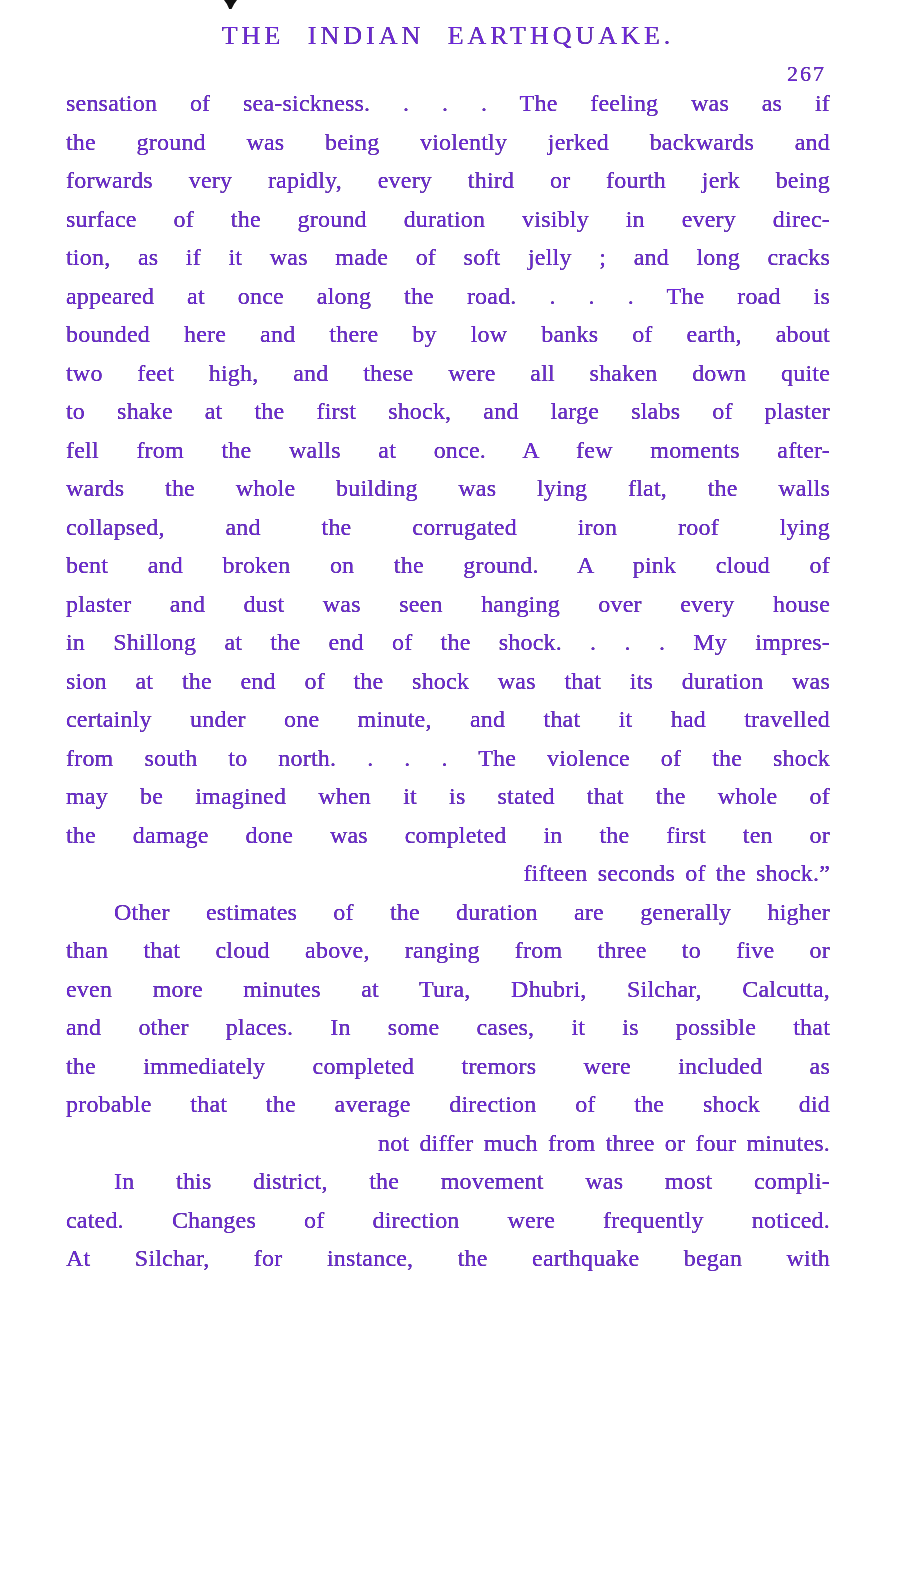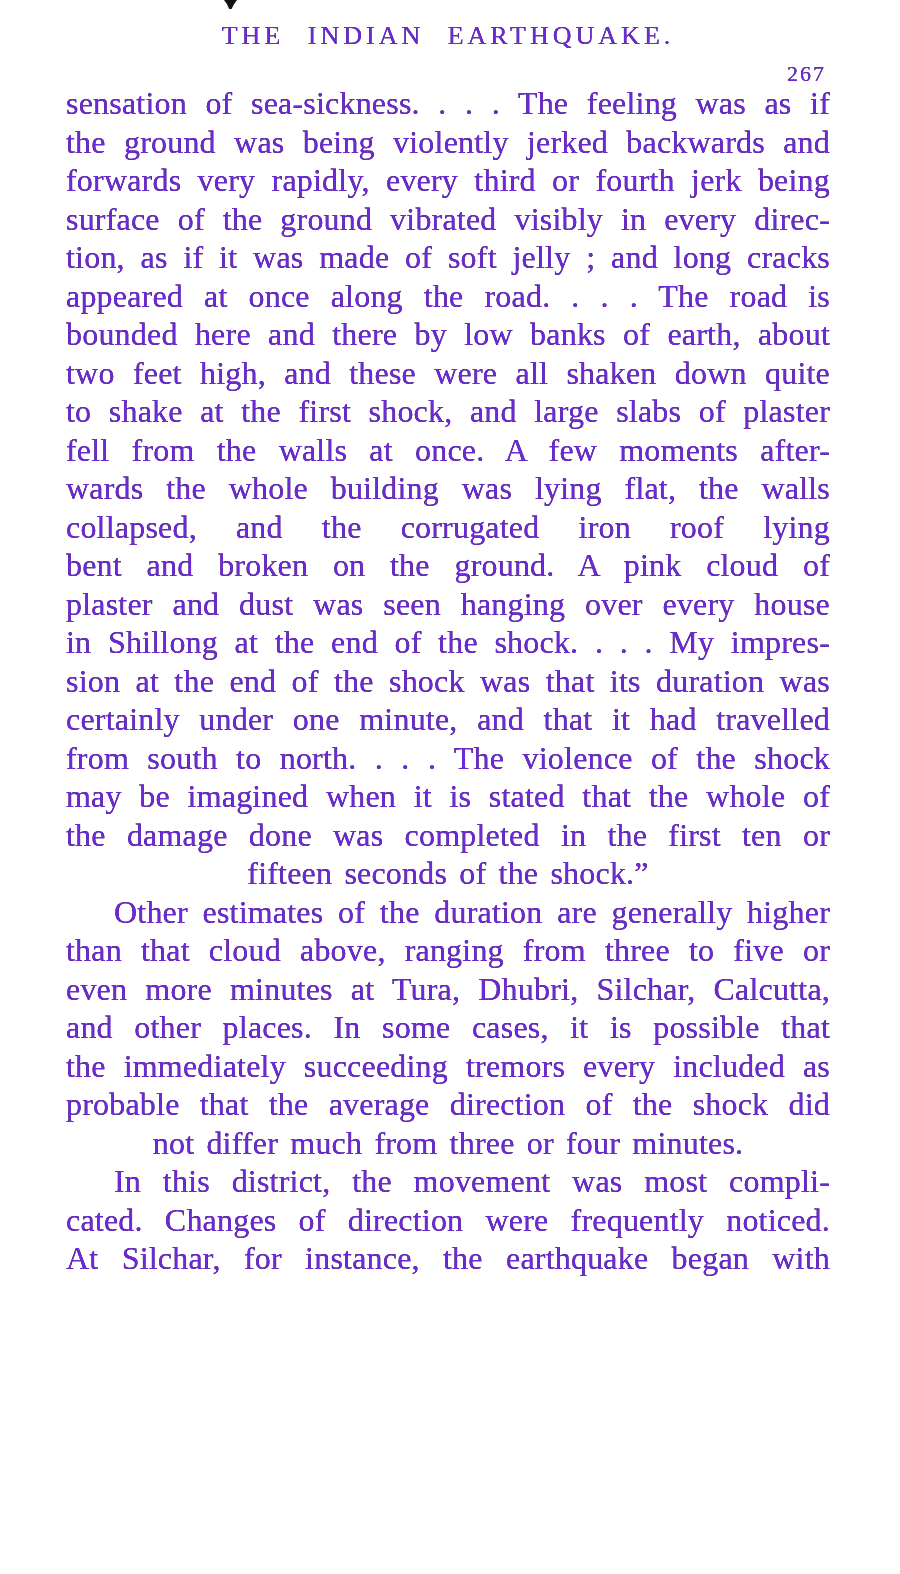--- a/index.html
+++ b/index.html
@@ -56,7 +56,7 @@
   .line {
     height: 38.5px;
     line-height: 38.5px;
-    font-size: 32px;
+    font-size: 24px;
     letter-spacing: 0.2px;
     white-space: nowrap;
     text-shadow: 0 0 0.6px #161616;

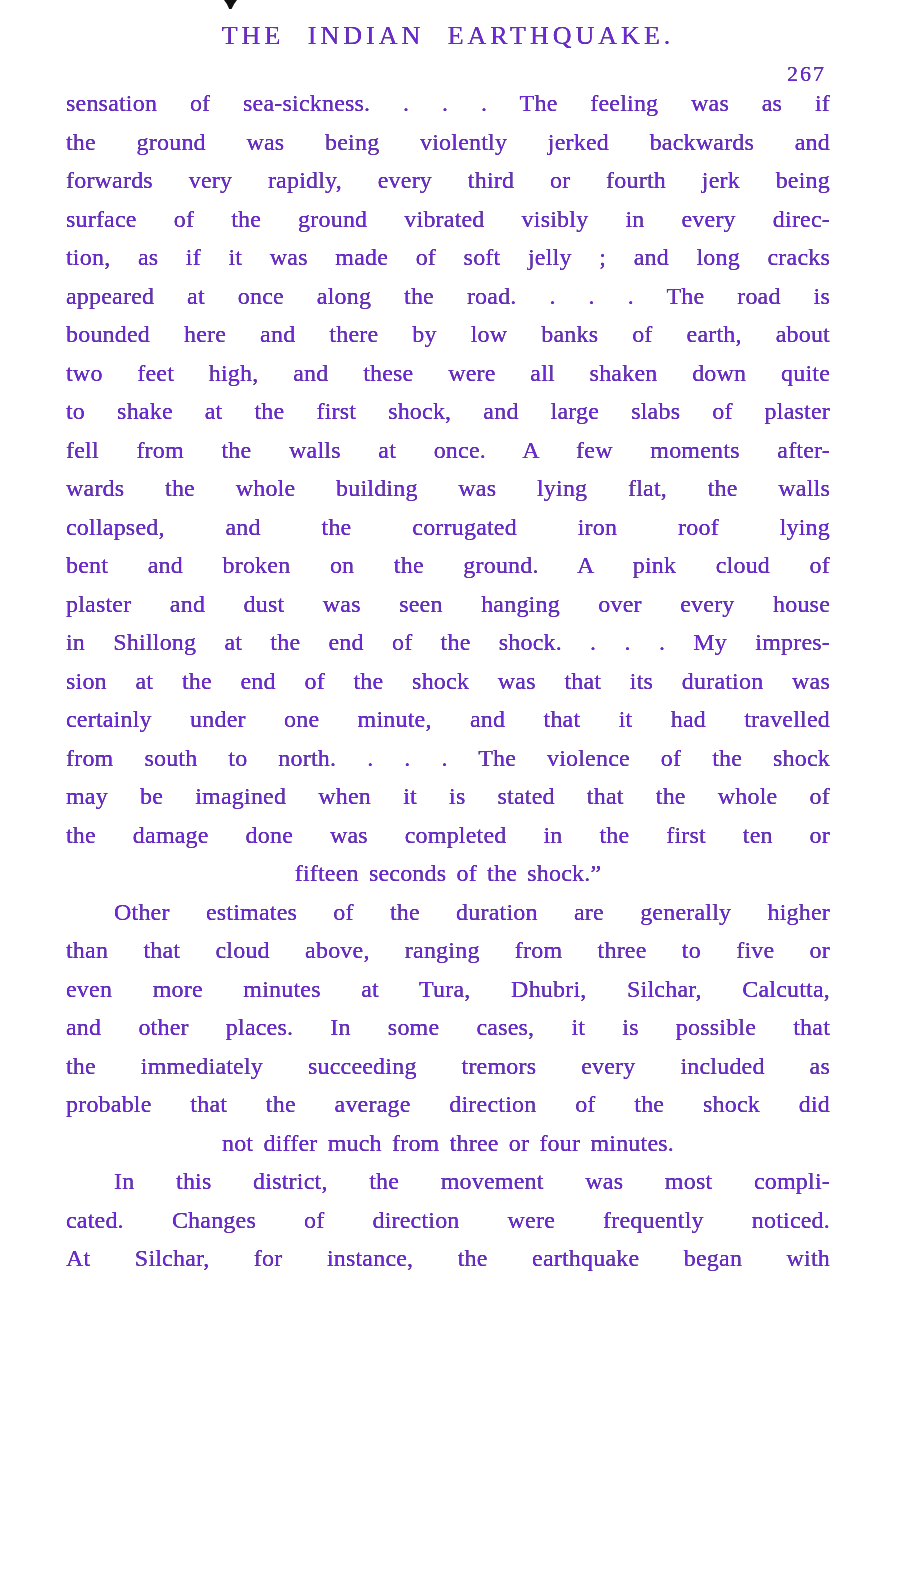--- a/index.html
+++ b/index.html
@@ -86,7 +86,7 @@
       <div class="line just">sensation of sea-sickness. . . . The feeling was as if</div>
       <div class="line just">the ground was being violently jerked backwards and</div>
       <div class="line just">forwards very rapidly, every third or fourth jerk being</div>
-      <div class="line just">surface of the ground vibrated visibly in every direc-</div>
+      <div class="line just">surface of the ground duration visibly in every direc-</div>
       <div class="line just">tion, as if it was made of soft jelly ; and long cracks</div>
       <div class="line just">appeared at once along the road. . . . The road is</div>
       <div class="line just">bounded here and there by low banks of earth, about</div>

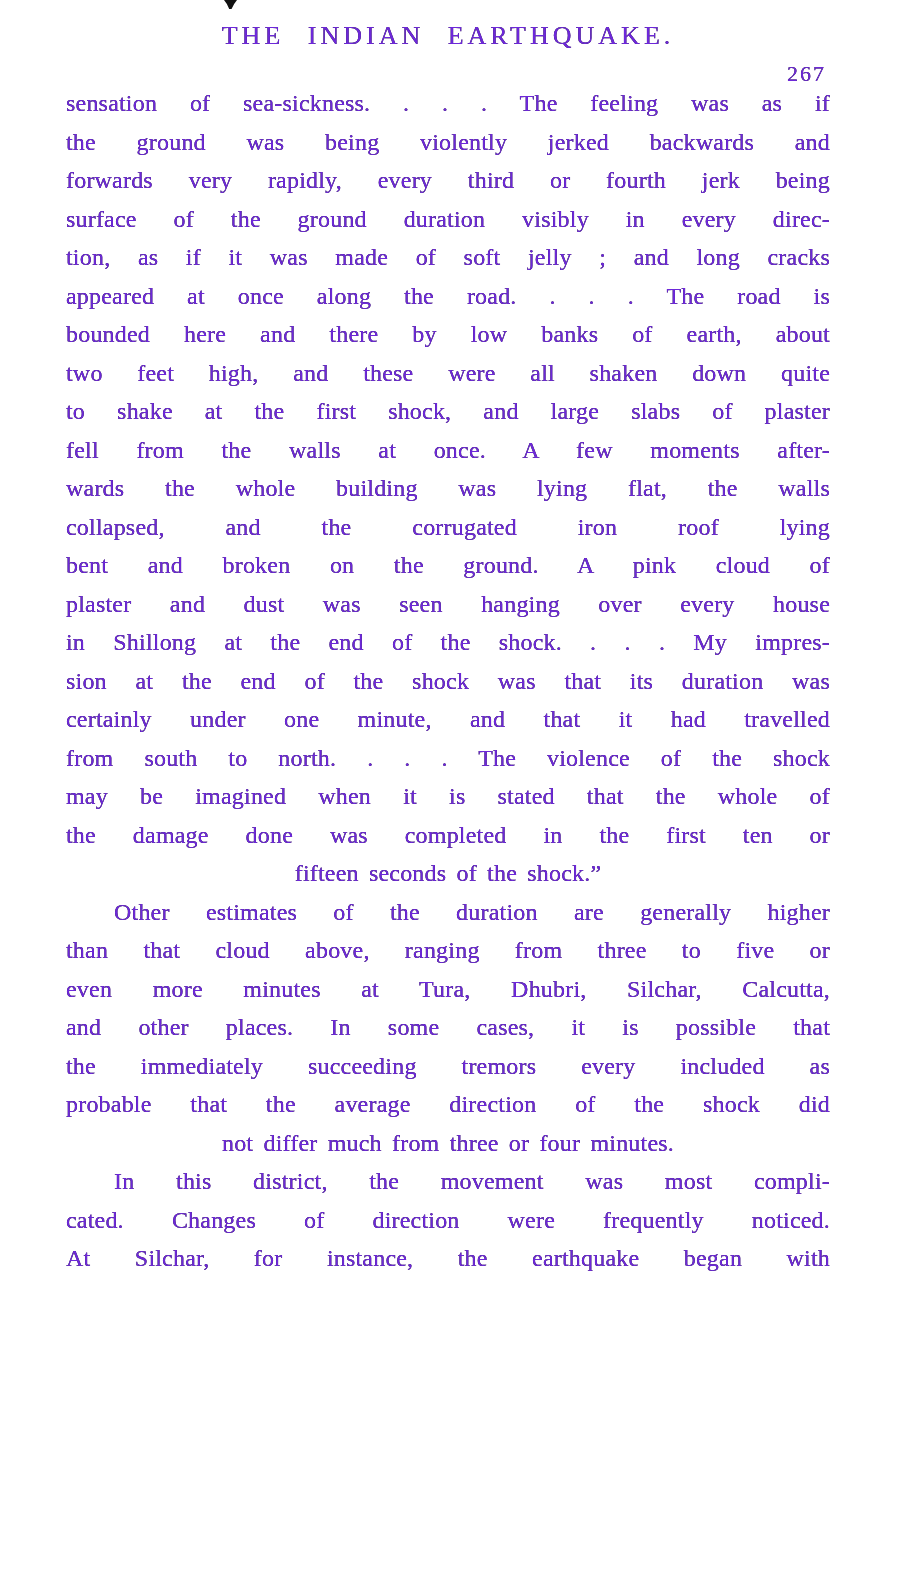--- a/index.html
+++ b/index.html
@@ -68,7 +68,7 @@
     text-align-last: justify;
   }
   .line.plain {
-    text-align: center;
+    text-align: right;
     word-spacing: 4px;
   }
   .line.indent { text-indent: 48px; }

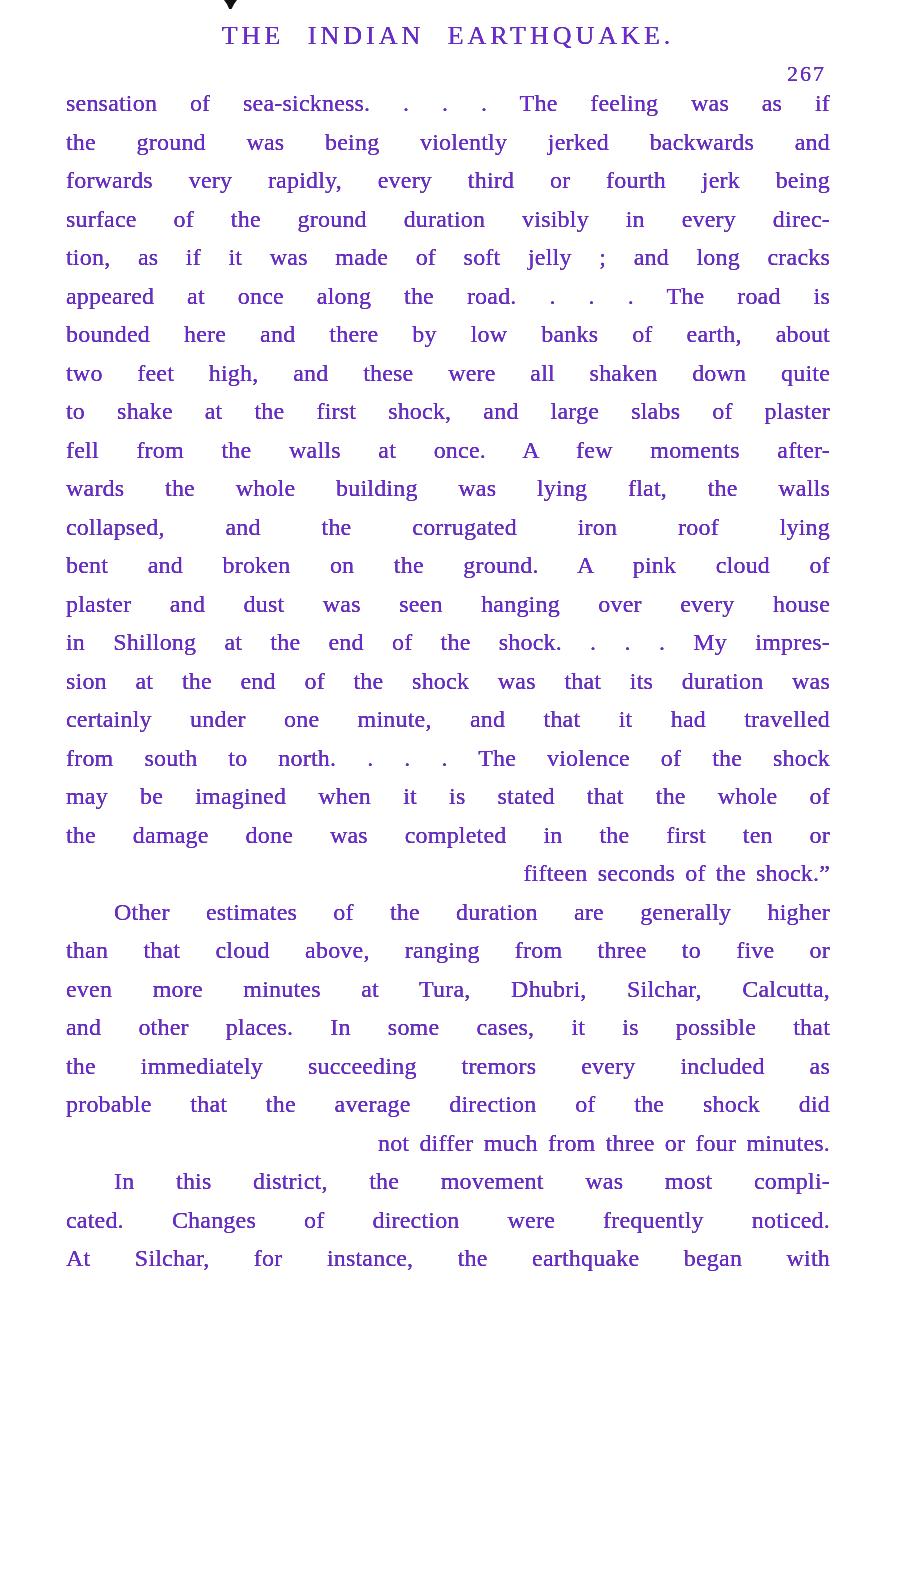--- a/index.html
+++ b/index.html
@@ -108,7 +108,7 @@
       <div class="line just">than that cloud above, ranging from three to five or</div>
       <div class="line just">even more minutes at Tura, Dhubri, Silchar, Calcutta,</div>
       <div class="line just">and other places. In some cases, it is possible that</div>
-      <div class="line just">the immediately succeeding tremors every included as</div>
+      <div class="line just">the immediately completed tremors were included as</div>
       <div class="line just">probable that the average direction of the shock did</div>
       <div class="line plain">not differ much from three or four minutes.</div>
       <div class="line just indent">In this district, the movement was most compli-</div>

